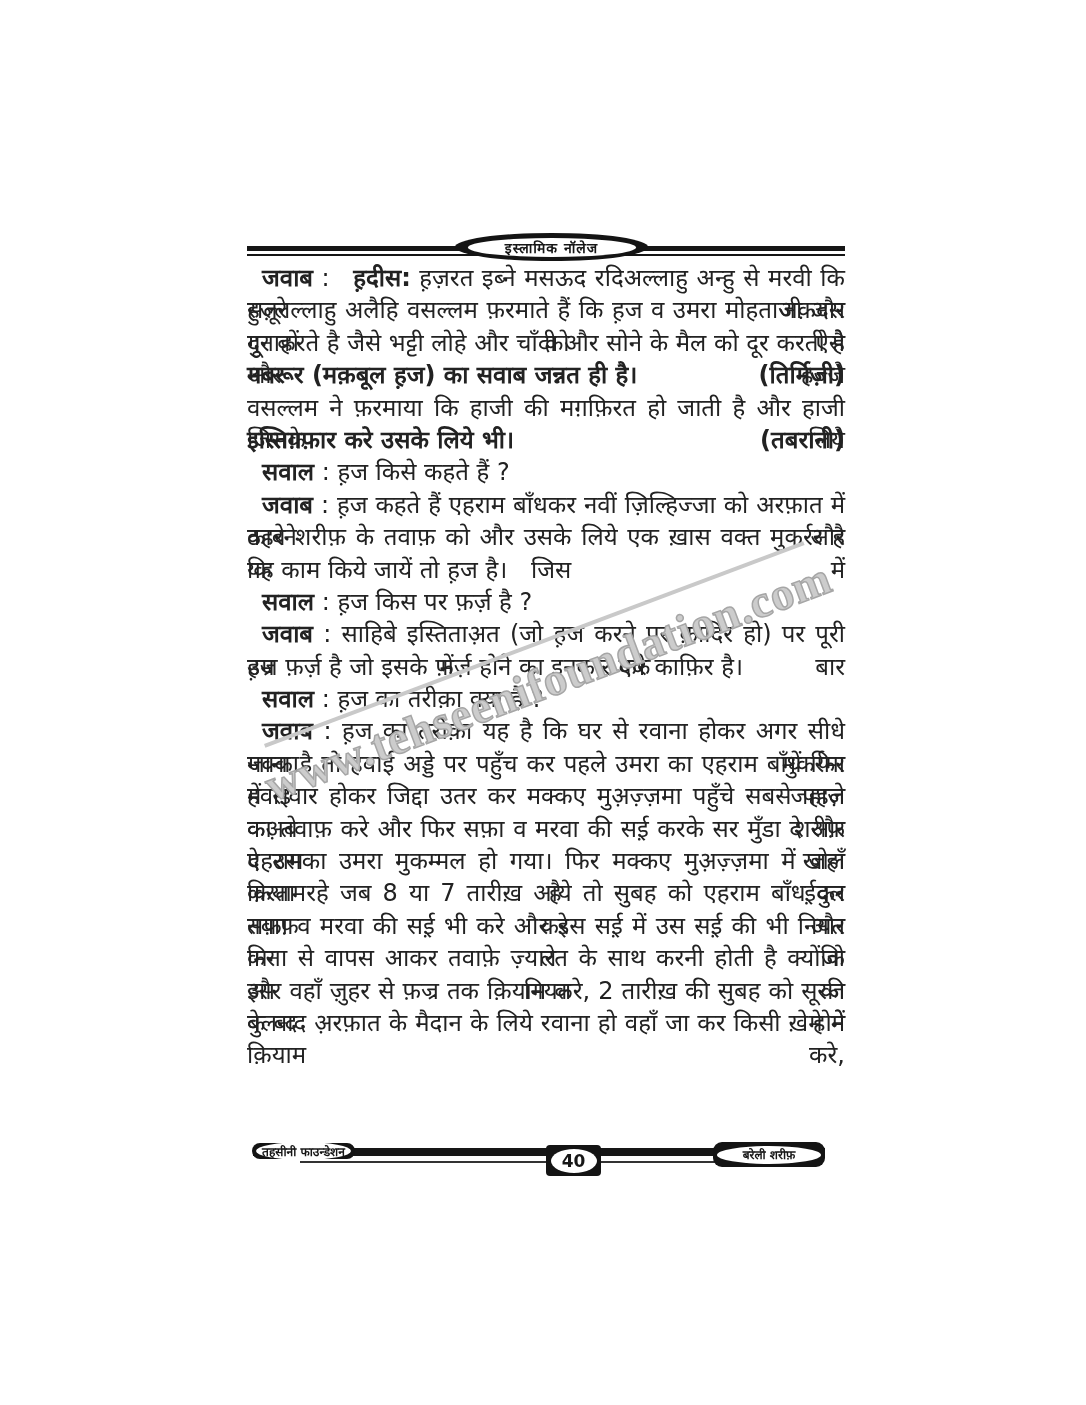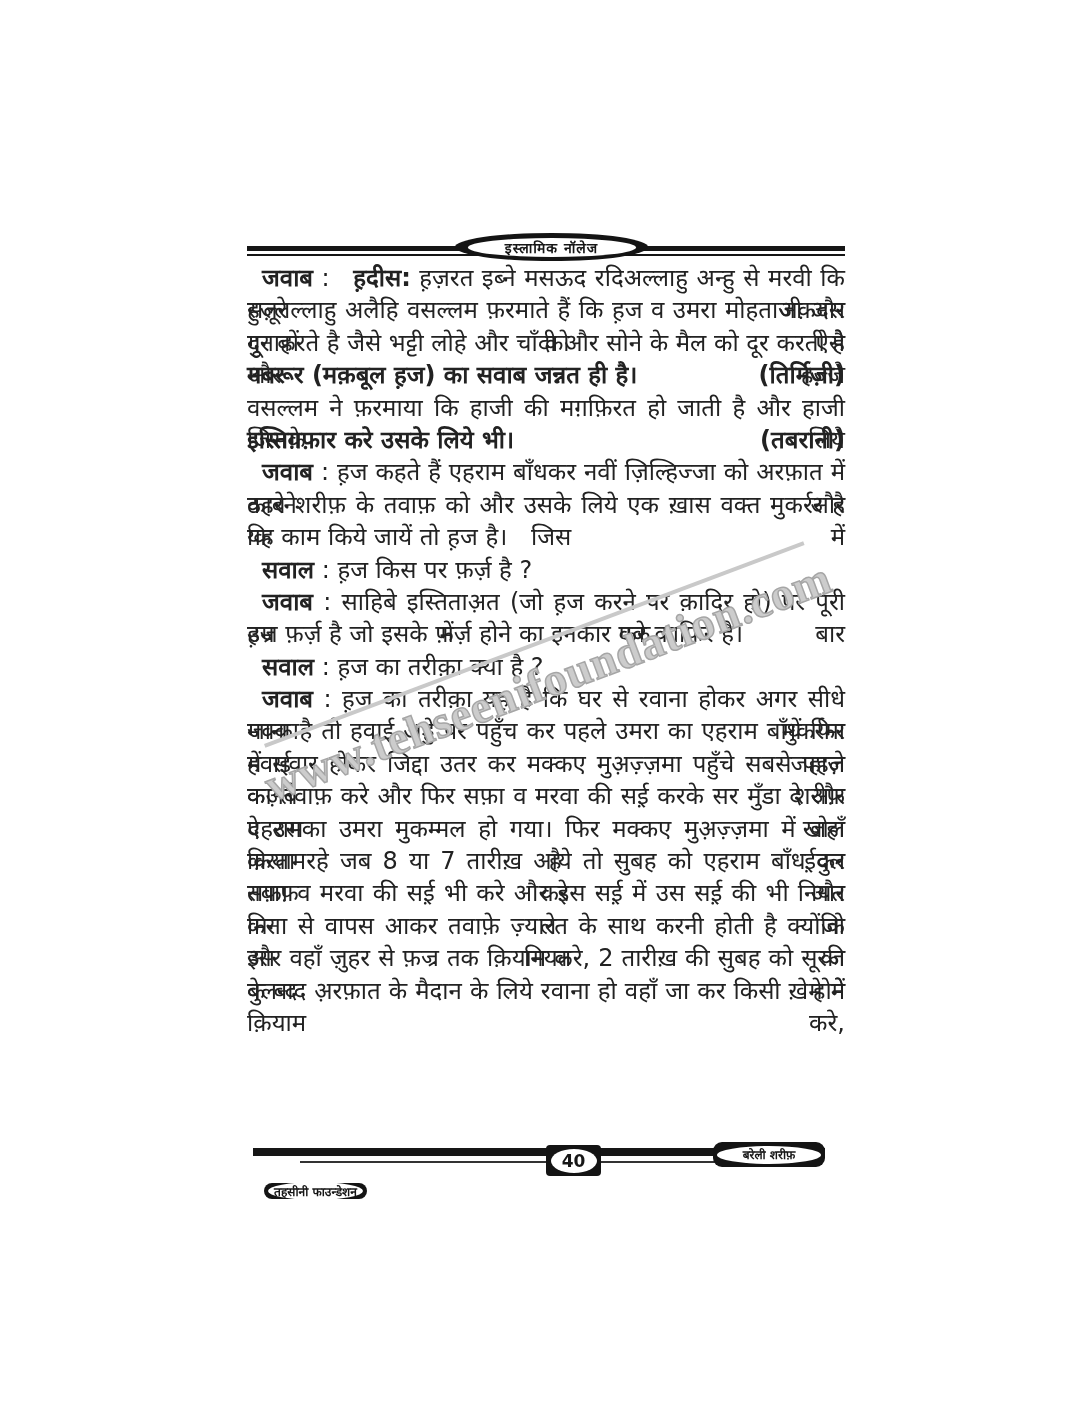--- a/index.html
+++ b/index.html
@@ -96,6 +96,7 @@
         <span class="main"><span>इस्तिग़फ़ार करे उसके लिये भी।</span></span>
         <span class="cite">(तबरानी)</span>
       </div>
+      <div class="line"><span class="main"><b>सवाल</b><span> : ह़ज किसे कहते हैं ?</span></span></div>
       <div class="line fill"><span class="main"><b>जवाब</b><span> : ह़ज कहते हैं एहराम बाँधकर नवीं ज़िल्हिज्जा को अरफ़ात में ठहरने और</span></span></div>
       <div class="line fill"><span class="main"><span>काबे शरीफ़ के तवाफ़ को और उसके लिये एक ख़ास वक्त मुकर्रर है कि जिस में</span></span></div>
       <div class="line"><span class="main"><span>यह काम किये जायें तो ह़ज है।</span></span></div>

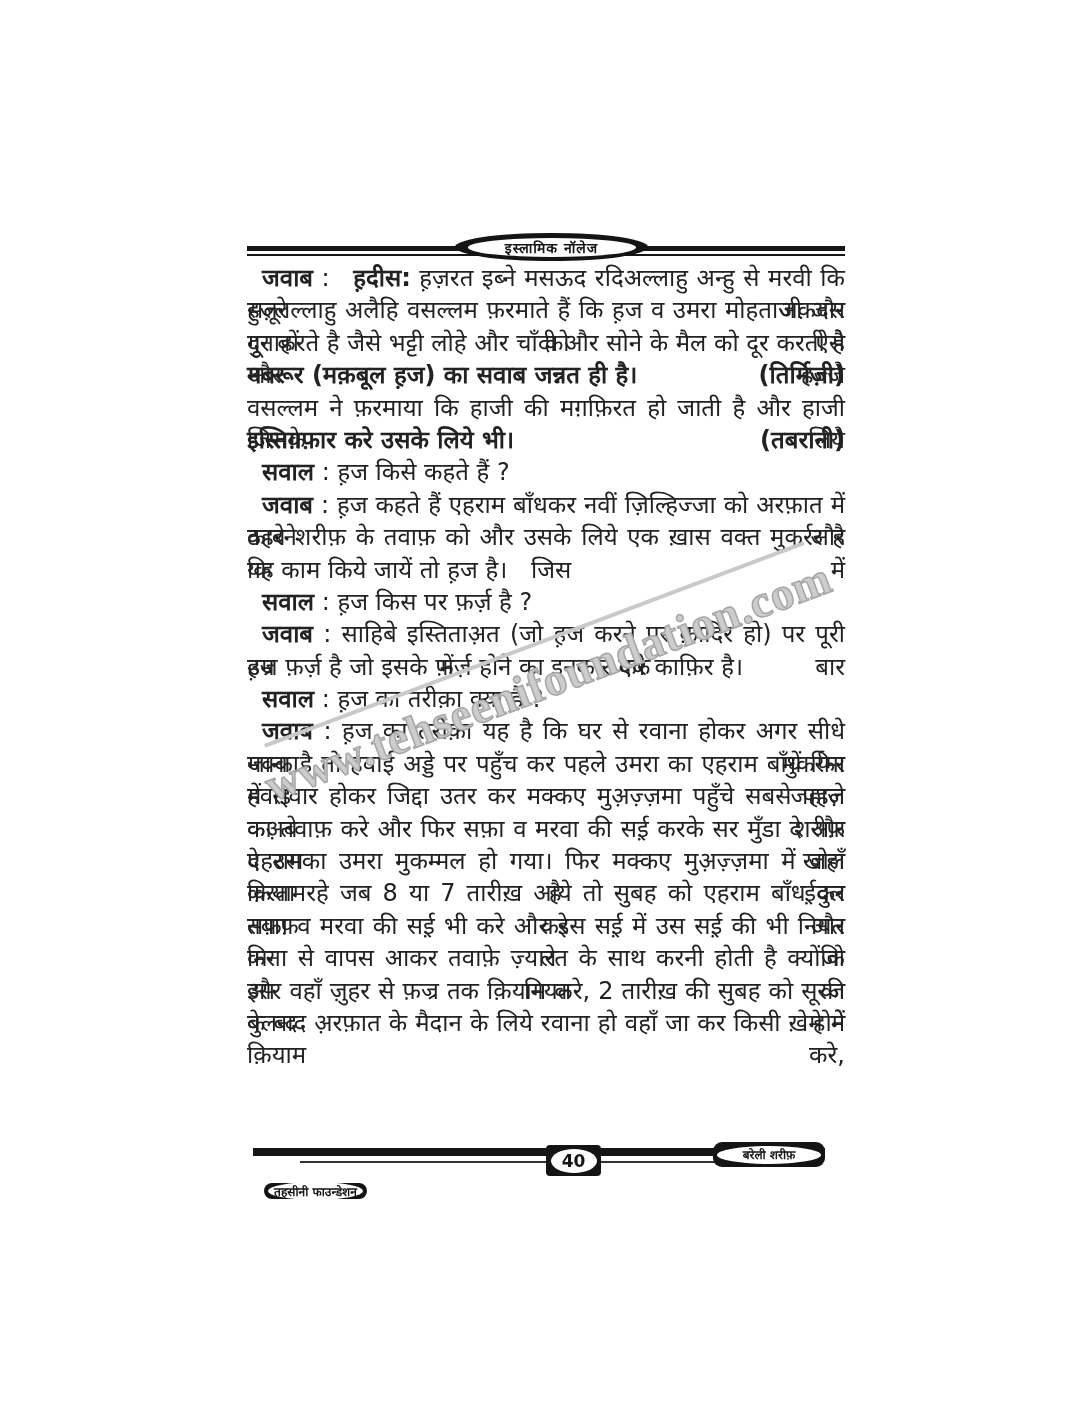--- a/index.html
+++ b/index.html
@@ -57,7 +57,7 @@
   .ftr-badge {
     position:absolute; background:#141414; display:flex; align-items:center; justify-content:center;
   }
-  .ftr-badge-left  { left:264px; top:1143px; width:103px; height:16px; border-radius:9px;margin-top:40px; }
+  .ftr-badge-left  { left:252px; top:1143px; width:103px; height:16px; border-radius:9px; }
   .ftr-badge-right { left:713px; top:1142px; width:112px; height:25px; border-radius:9px; }
   .ftr-badge-page  { left:546px; top:1145px; width:55px;  height:31px; border-radius:4px; }
   .ftr-oval {

